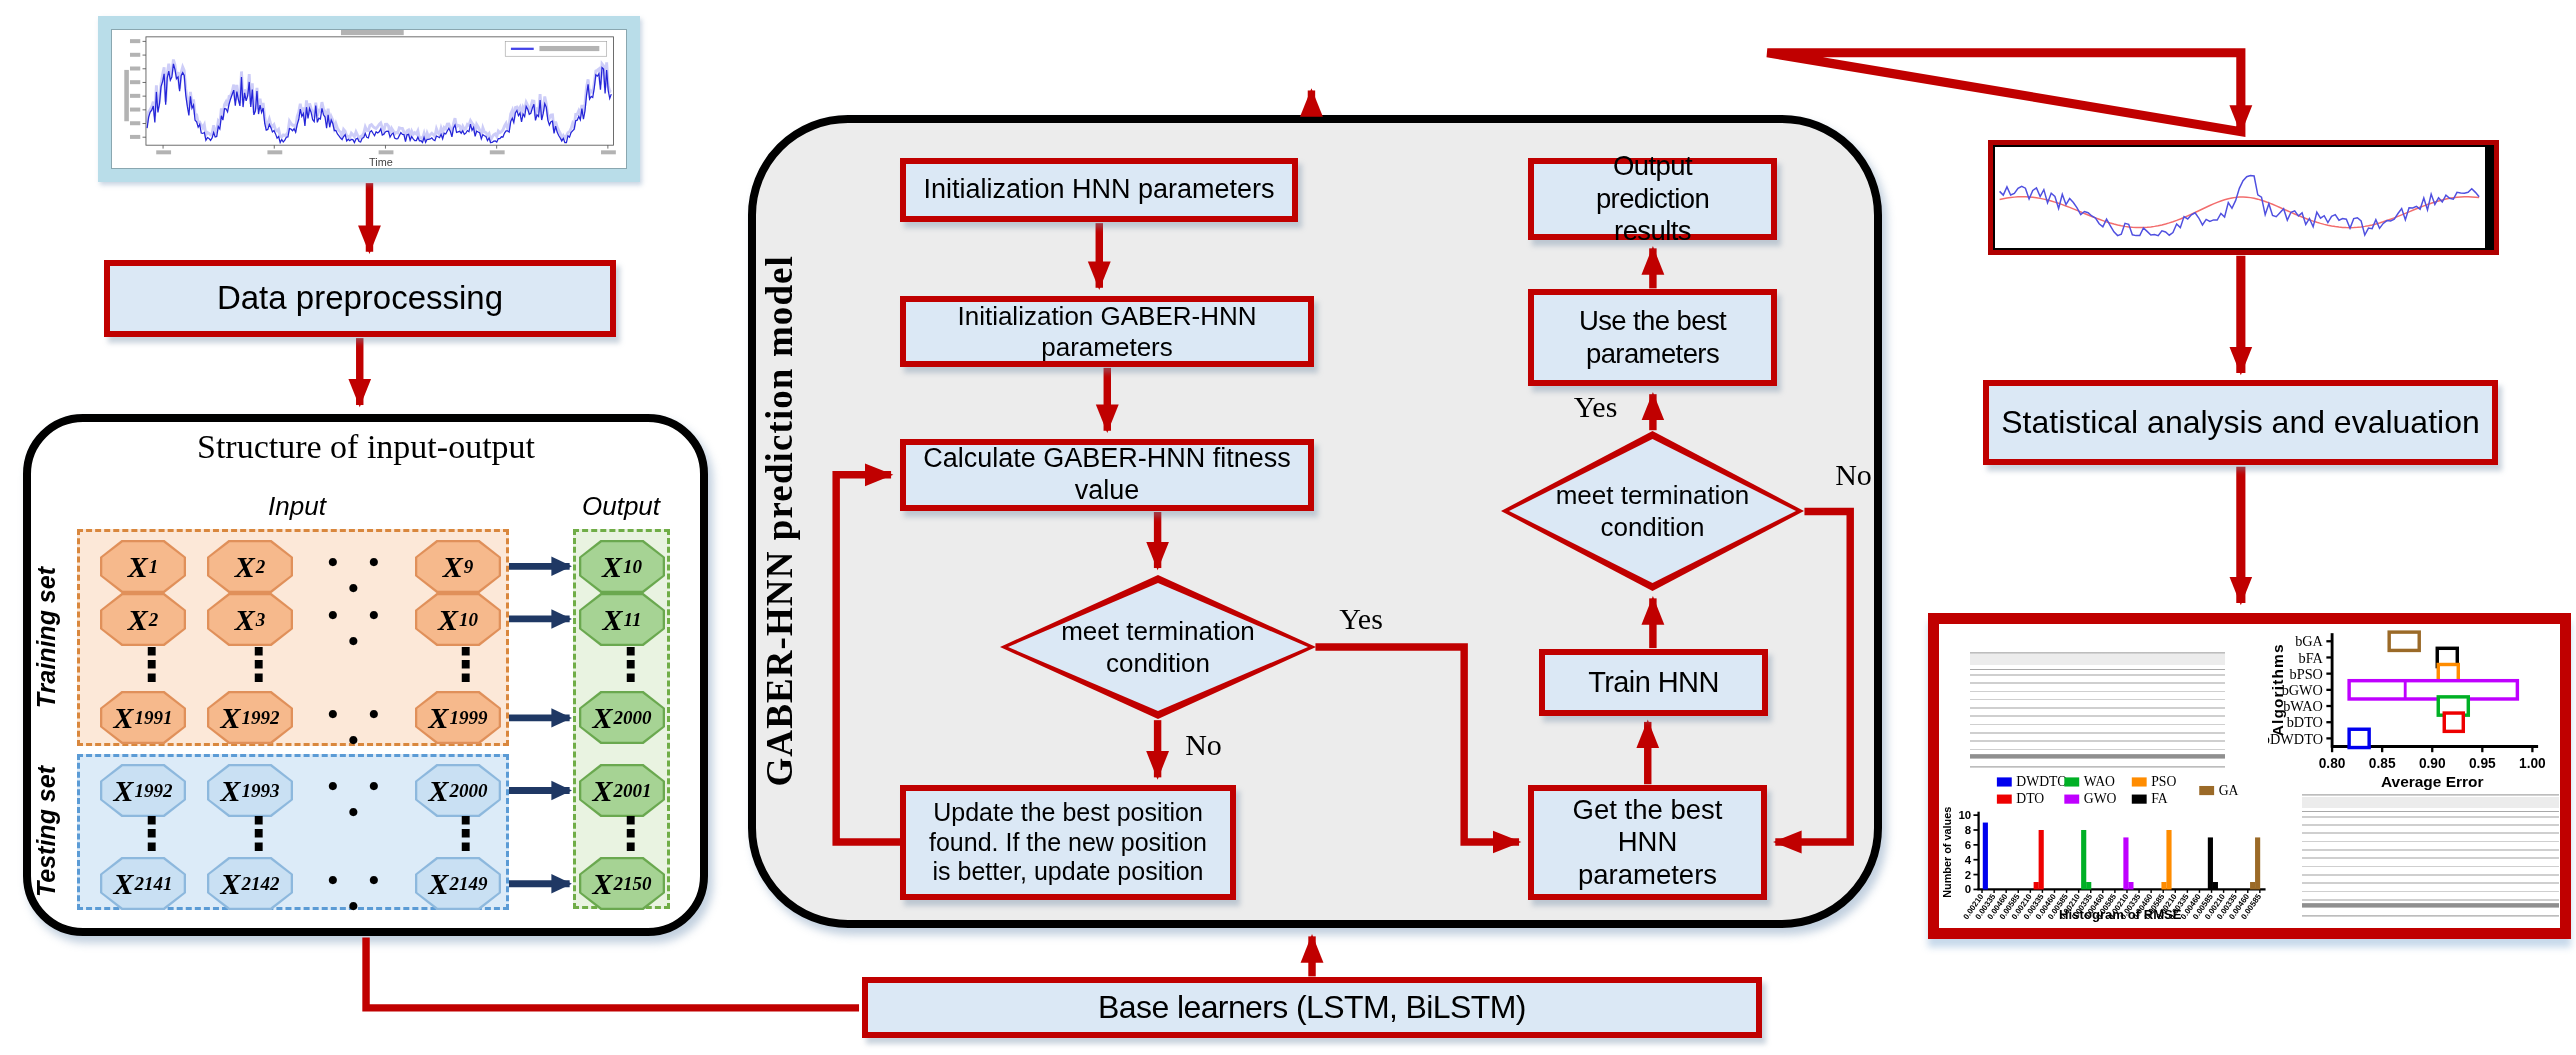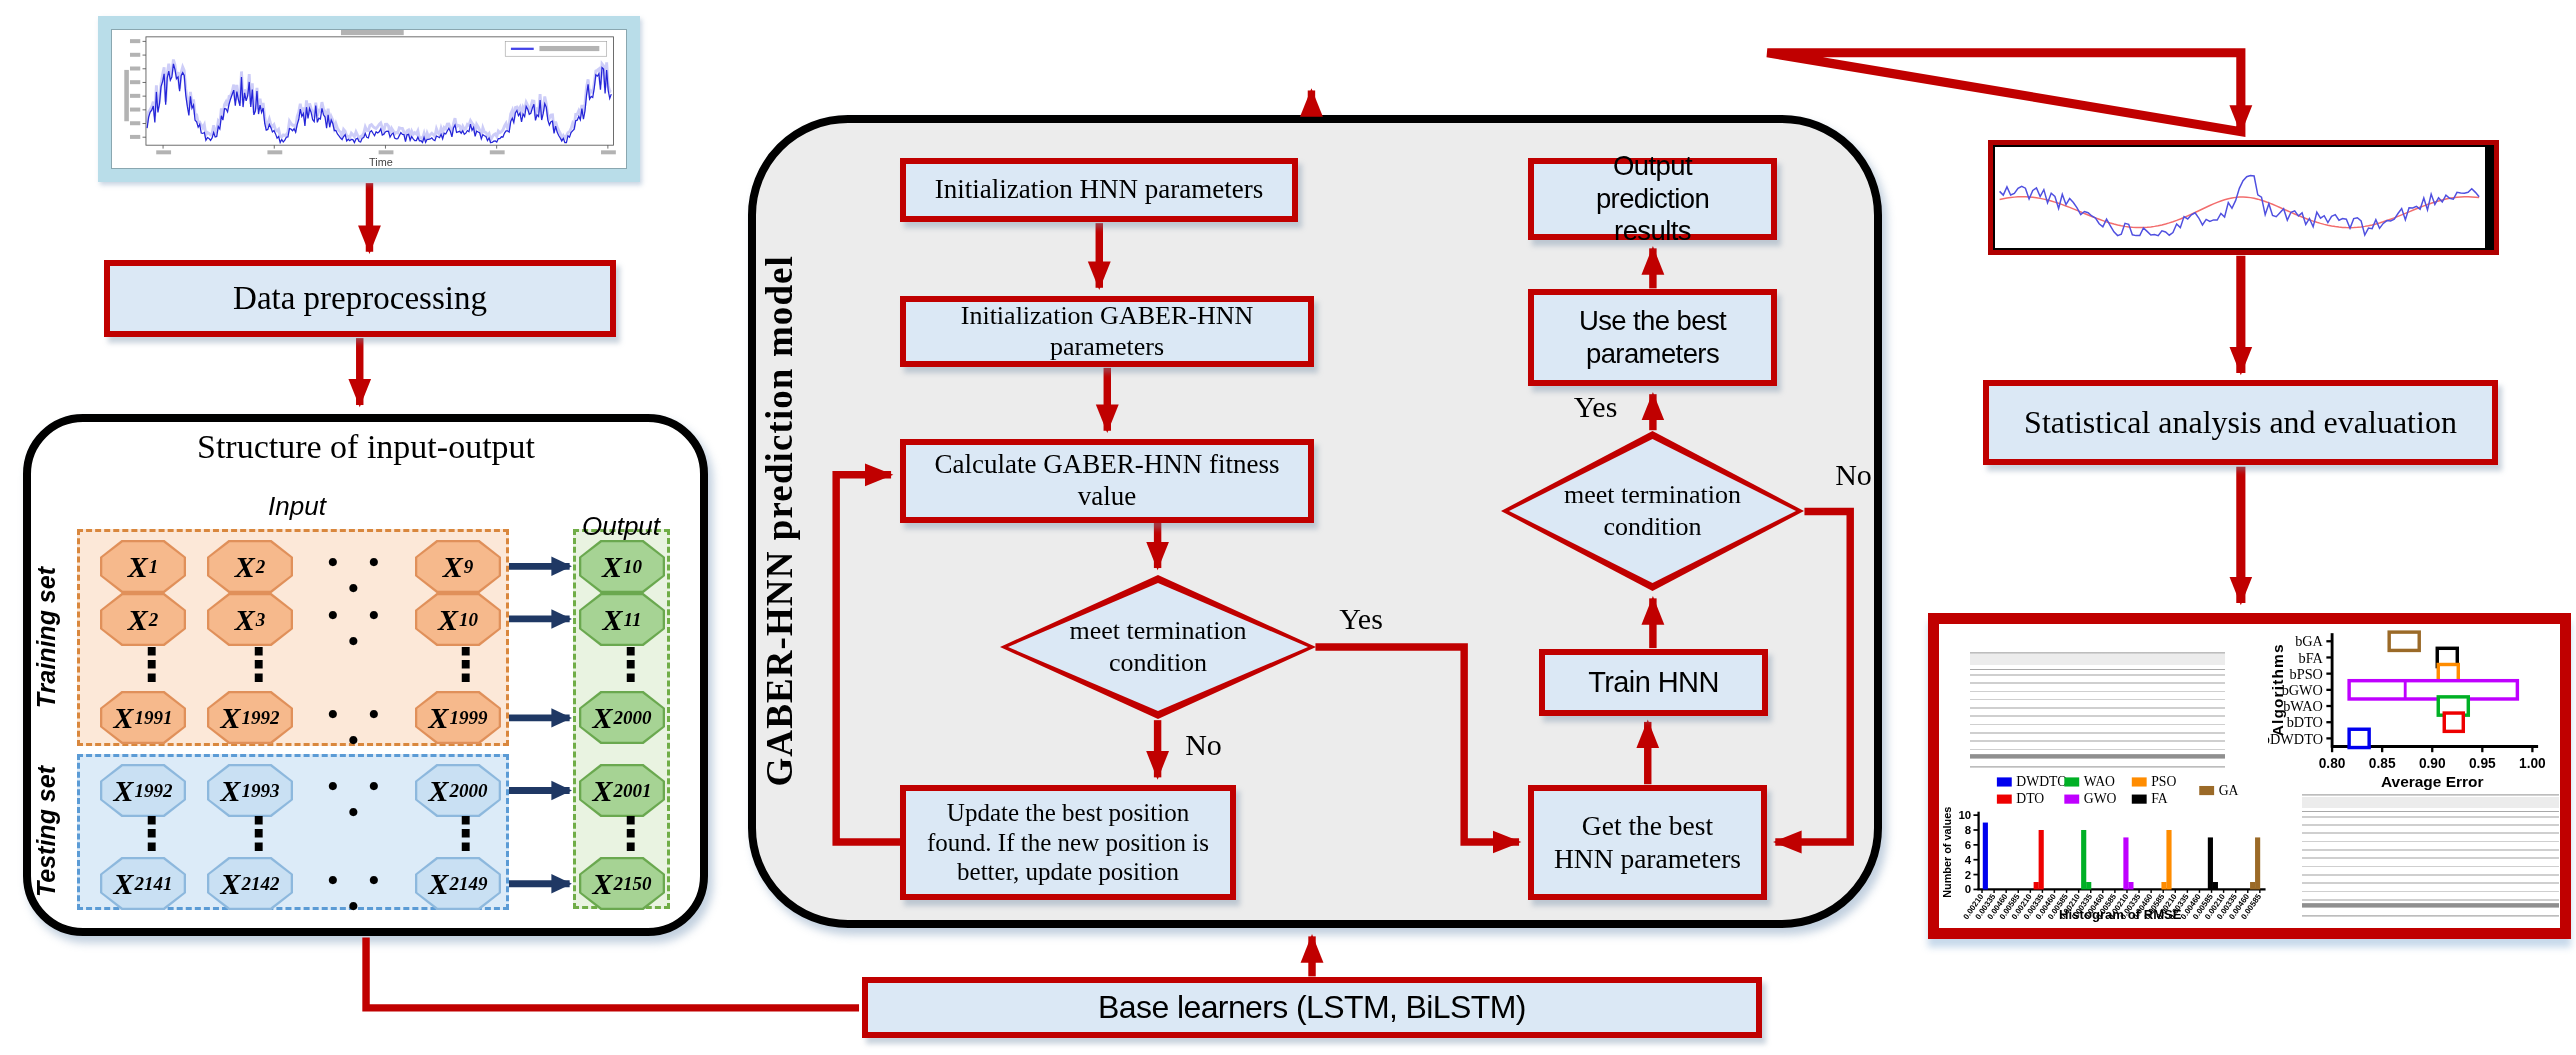--- a/index.html
+++ b/index.html
@@ -13,7 +13,7 @@
         display:flex;align-items:center;justify-content:center;text-align:center;z-index:6;
         box-shadow:4px 5.7px 5.1px rgba(120,145,170,.40);line-height:1.18;}
   .sans{font-family:"Liberation Sans",sans-serif;letter-spacing:-0.6px;}
-  .serif{font-family:Liberation Serif, serif;}
+  .serif{font-family:Liberation Sans, sans-serif;}
 
   
   .rcontainer{position:absolute;box-sizing:border-box;border:8.6px solid #000;z-index:2;

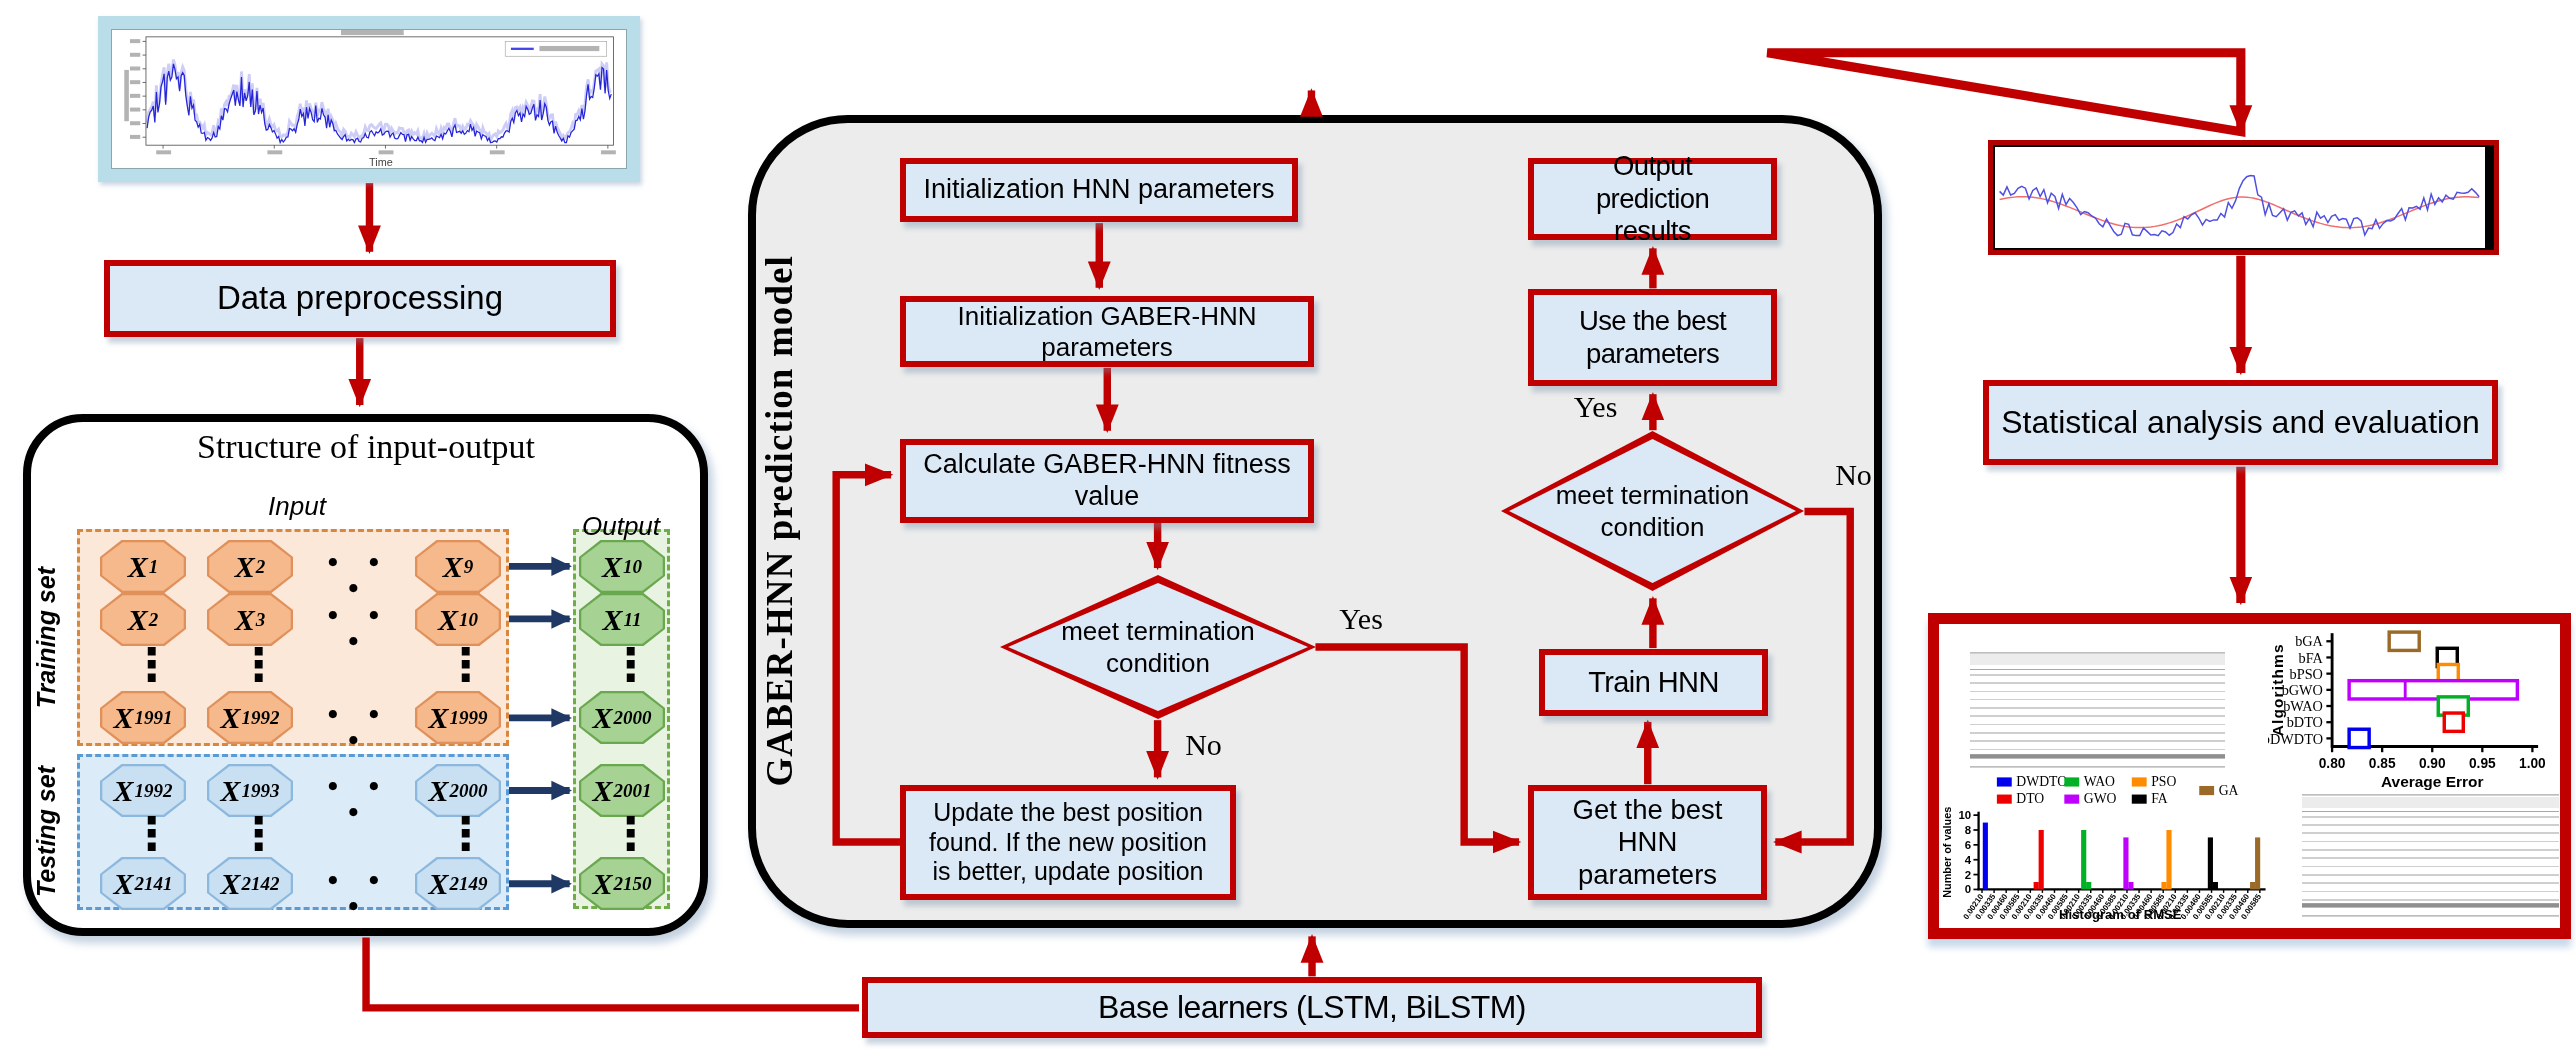--- a/index.html
+++ b/index.html
@@ -362,7 +362,7 @@
     <span>Initialization GABER-HNN parameters</span>
     </div>
 
-  <div class="fbox serif" style="left:900px;top:439px;width:414px;height:84px;font-size:27px;">
+  <div class="fbox serif" style="left:900px;top:439px;width:414px;height:72px;font-size:27px;">
     <span>Calculate GABER-HNN fitness value</span>
     </div>
 

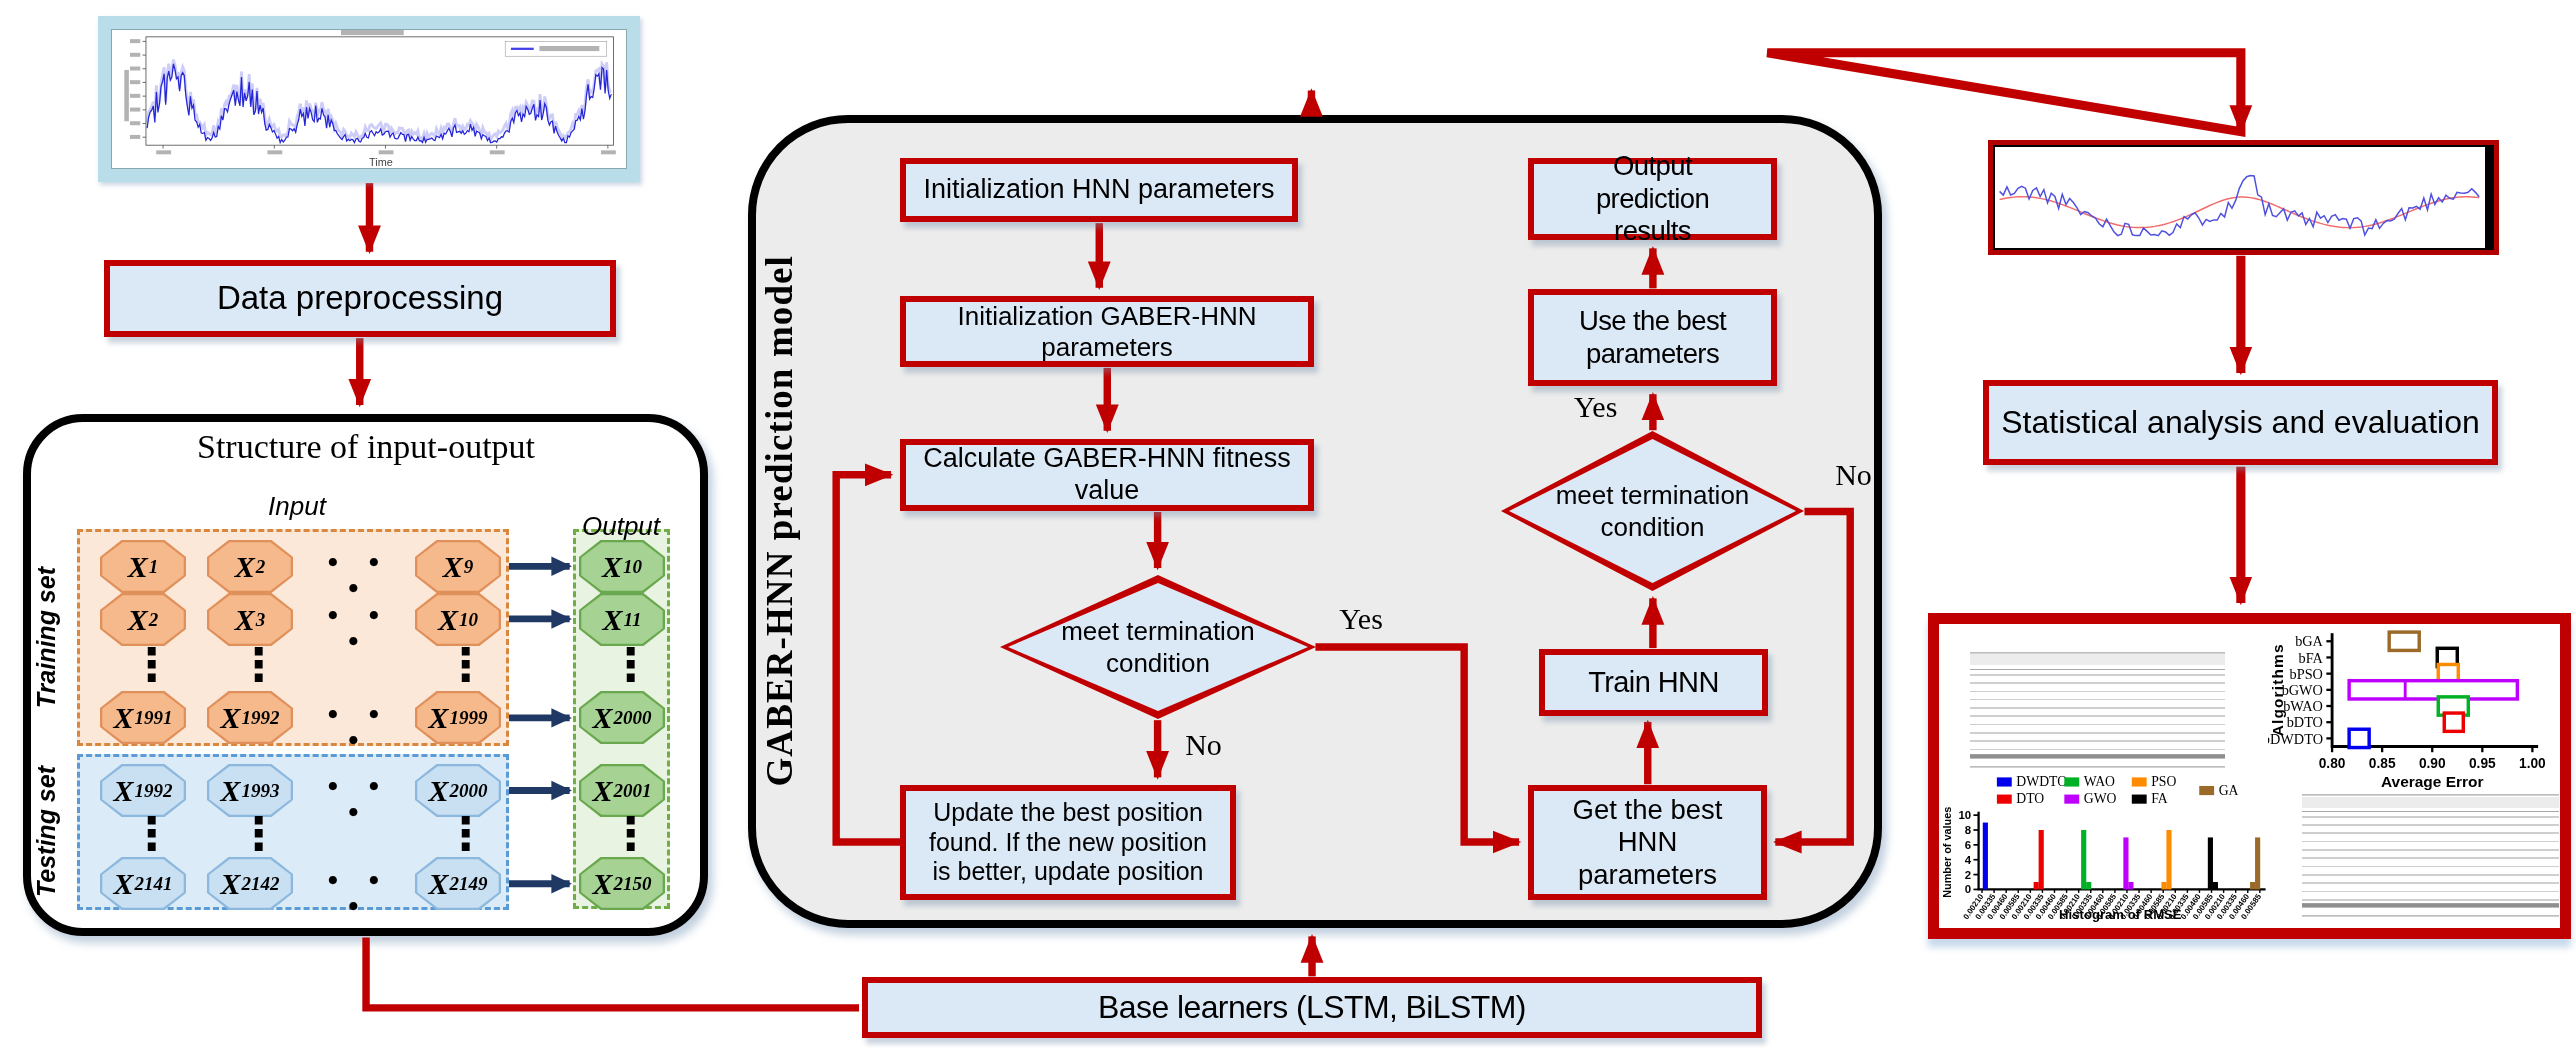--- a/index.html
+++ b/index.html
@@ -175,7 +175,7 @@
   <div class="rcontainer" id="structure-box"></div>
   <div class="flabel serif" style="left:137px;top:428px;width:458px;font-size:34px;z-index:6;">Structure of input-output</div>
   <div class="iolabel" style="left:240px;top:491px;width:114px;">Input</div>
-  <div class="iolabel" style="left:575px;top:491px;width:92px;margin-top:20px;">Output</div>
+  <div class="iolabel" style="left:575px;top:491px;width:92px;">Output</div>
 
   <div class="region" id="train-region"></div>
   <div class="region" id="test-region"></div>

